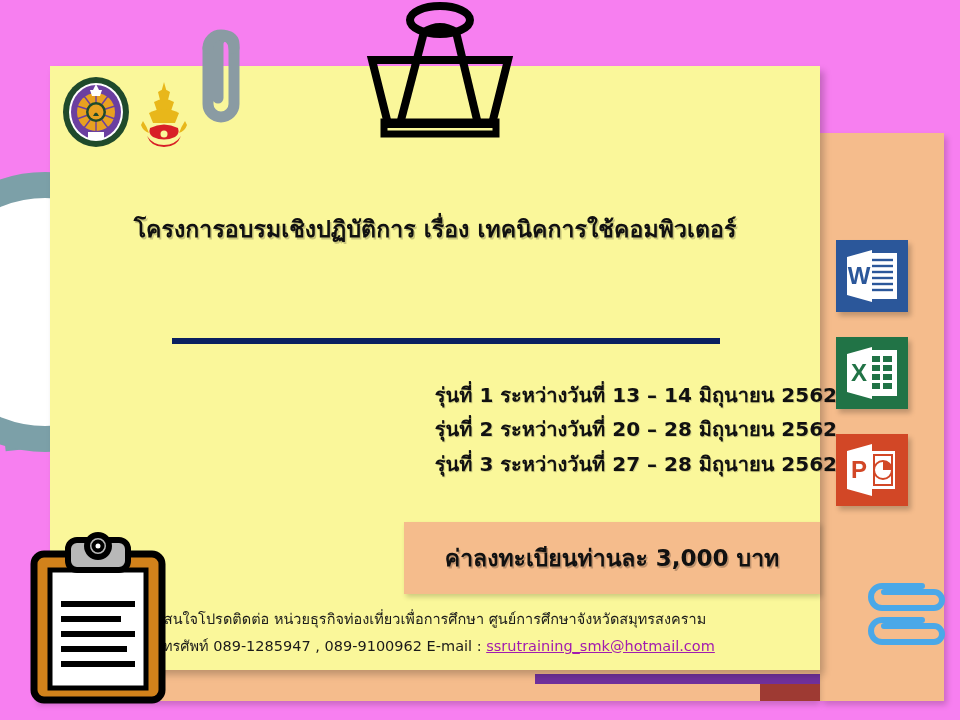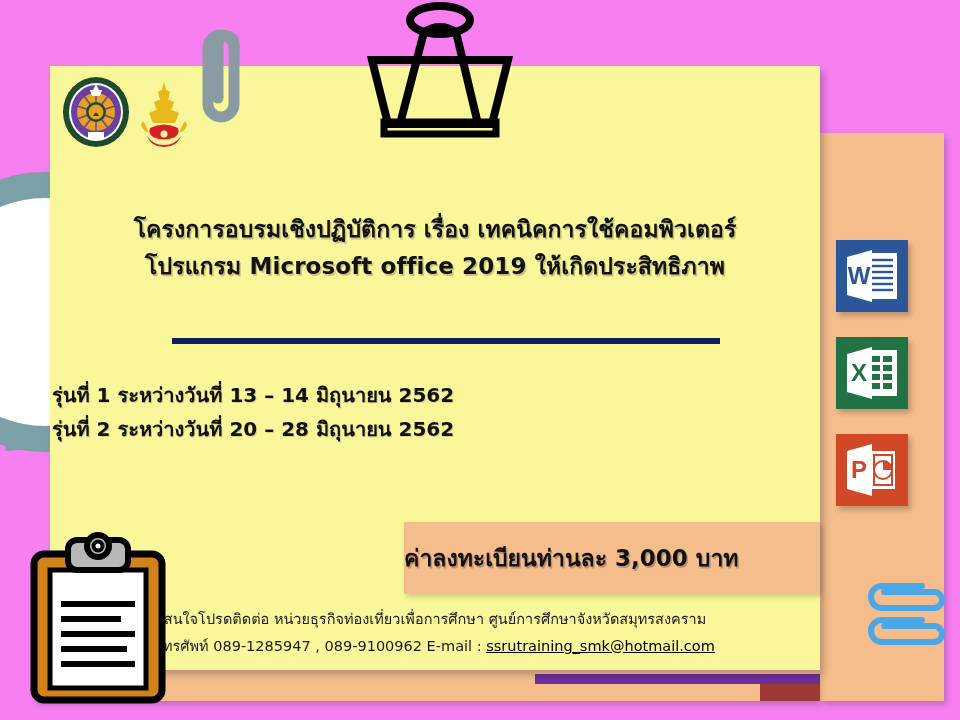--- a/index.html
+++ b/index.html
@@ -168,7 +168,6 @@
 
     <div class="headline">
       <div>โครงการอบรมเชิงปฏิบัติการ เรื่อง เทคนิคการใช้คอมพิวเตอร์</div>
-      <div>โปรแกรม Microsoft office 2019 ให้เกิดประสิทธิภาพ</div>
     </div>
 
     <div class="divider"></div>

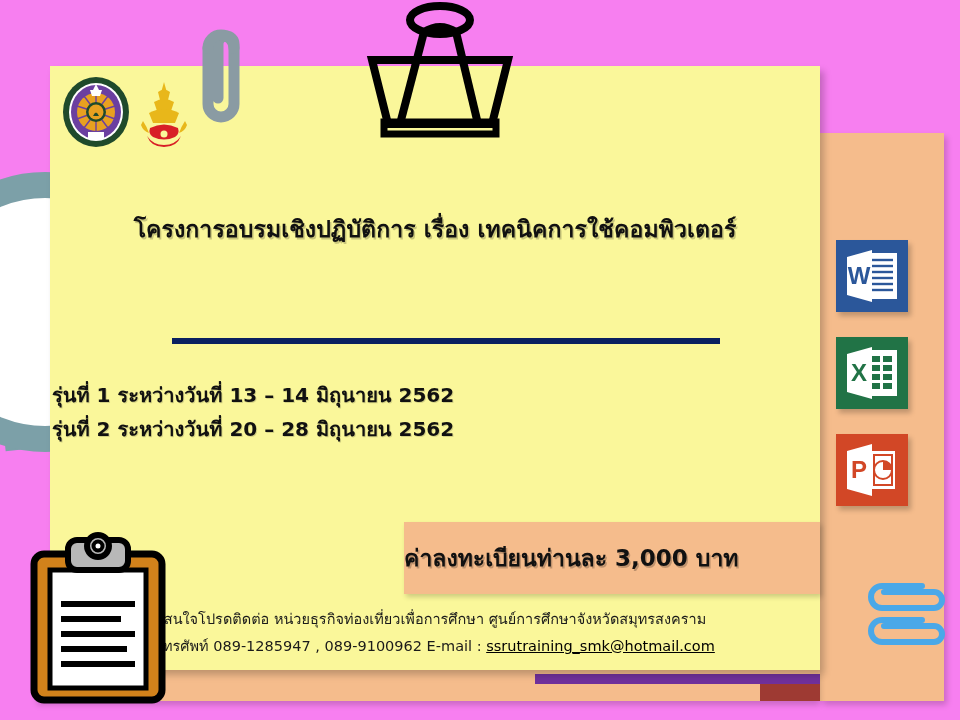--- a/index.html
+++ b/index.html
@@ -65,7 +65,7 @@
     background:#0A2060;
   }
   .dates{
-    position:absolute;left:2px;top:312px;width:770px;text-align:left;
+    position:absolute;left:17px;top:312px;width:770px;text-align:right;
     color:#111;font-size:20px;line-height:1.72;font-weight:600;
     text-shadow:1px 1px 0 rgba(0,0,0,.15);
   }

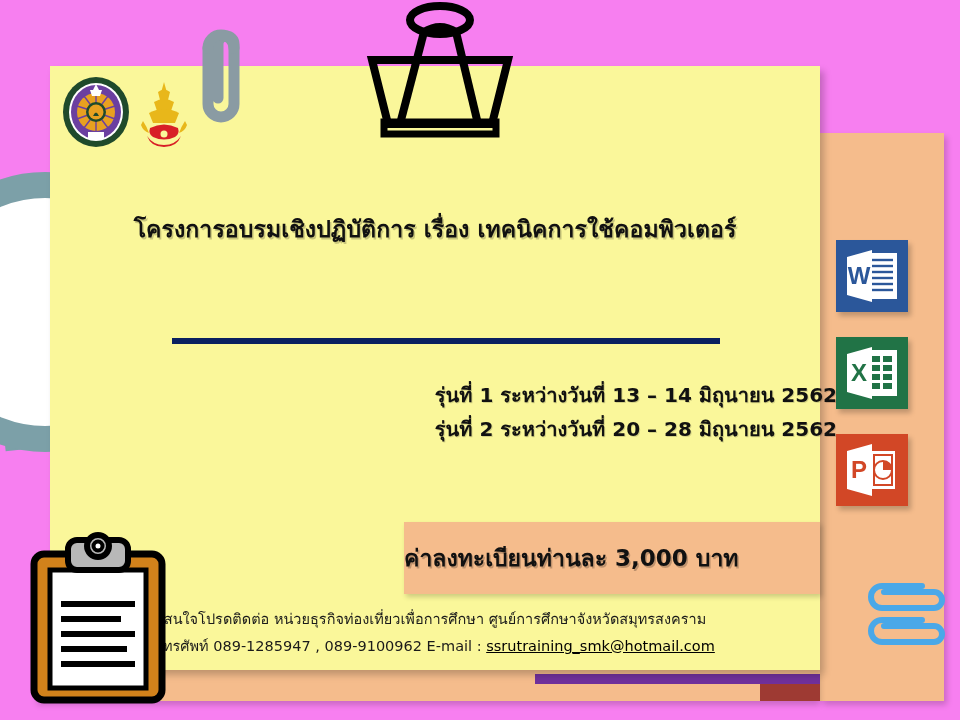--- a/index.html
+++ b/index.html
@@ -175,6 +175,7 @@
     <div class="dates">
       <div>รุ่นที่ 1 ระหว่างวันที่ 13 – 14 มิถุนายน 2562</div>
       <div>รุ่นที่ 2 ระหว่างวันที่ 20 – 28 มิถุนายน 2562</div>
+      <div>รุ่นที่ 3 ระหว่างวันที่ 27 – 28 มิถุนายน 2562</div>
     </div>
 
     <div class="fee-box">

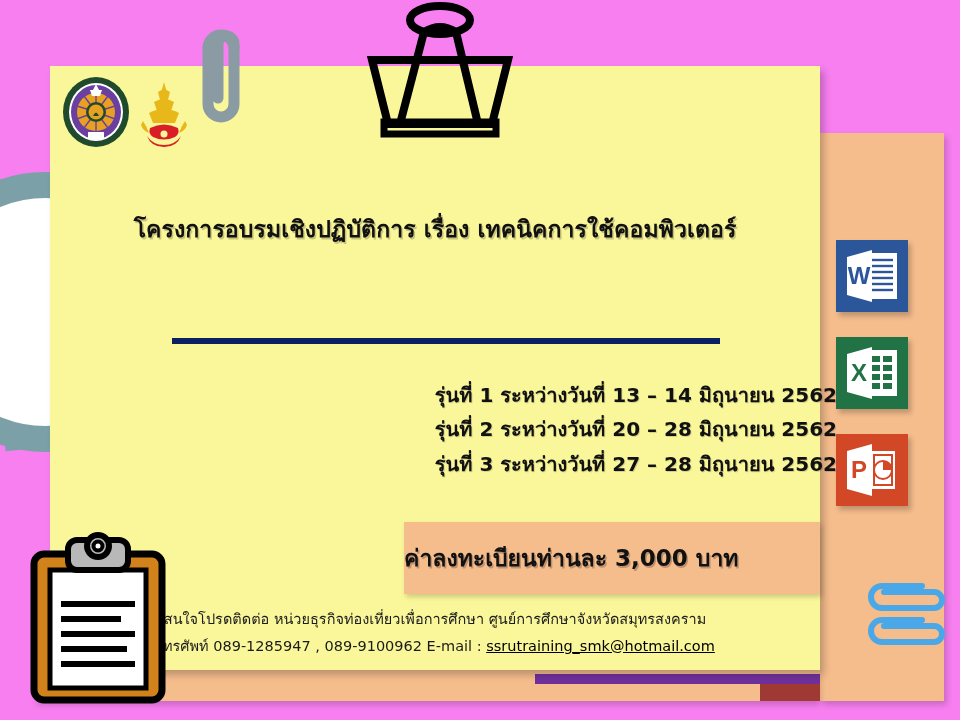--- a/index.html
+++ b/index.html
@@ -72,7 +72,7 @@
 
   .fee-box{
     position:absolute;left:354px;top:456px;width:416px;height:72px;
-    background:#F5BC8C;display:flex;align-items:center;justify-content:flex-start;
+    background:#F5BC8C;display:flex;align-items:center;justify-content:center;
     box-shadow:2px 3px 5px rgba(0,0,0,.18);
   }
   .fee-text{

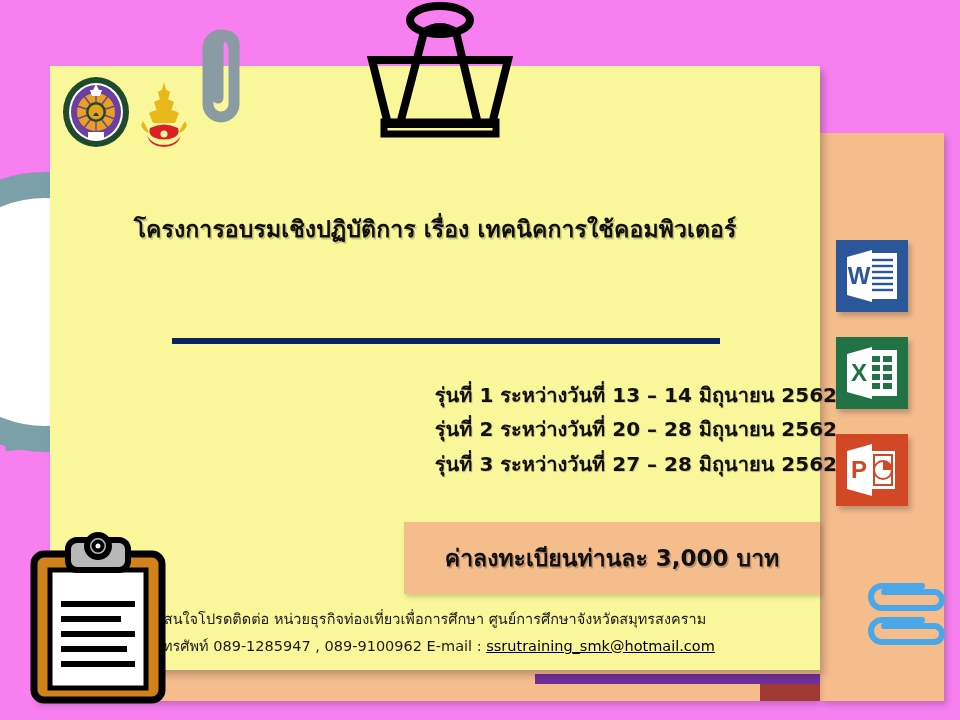--- a/index.html
+++ b/index.html
@@ -85,7 +85,7 @@
     color:#1a1a1a;font-size:14.5px;line-height:1.85;font-weight:400;
   }
   .contact .line2{display:block;}
-  .email{color:#000000;text-decoration:underline;}
+  .email{color:#a21caf;text-decoration:underline;}
 
   
   .paperclip-gray{position:absolute;left:186px;top:14px;width:70px;height:124px;}

